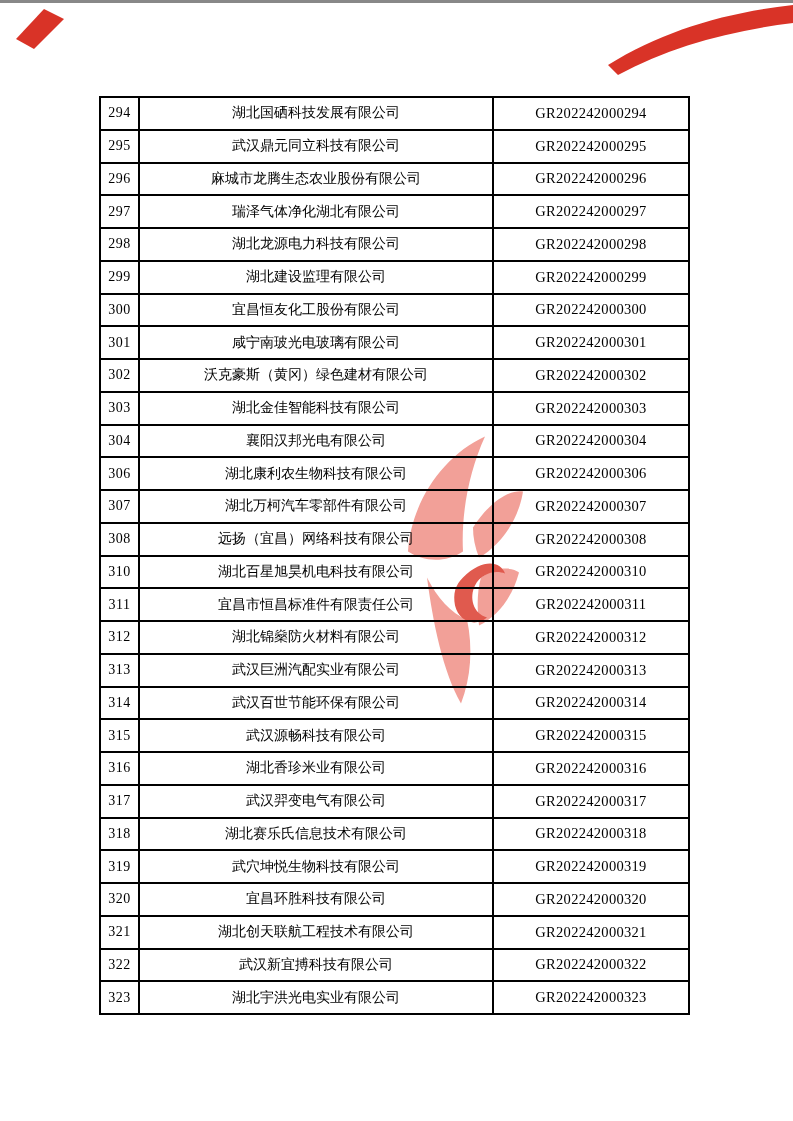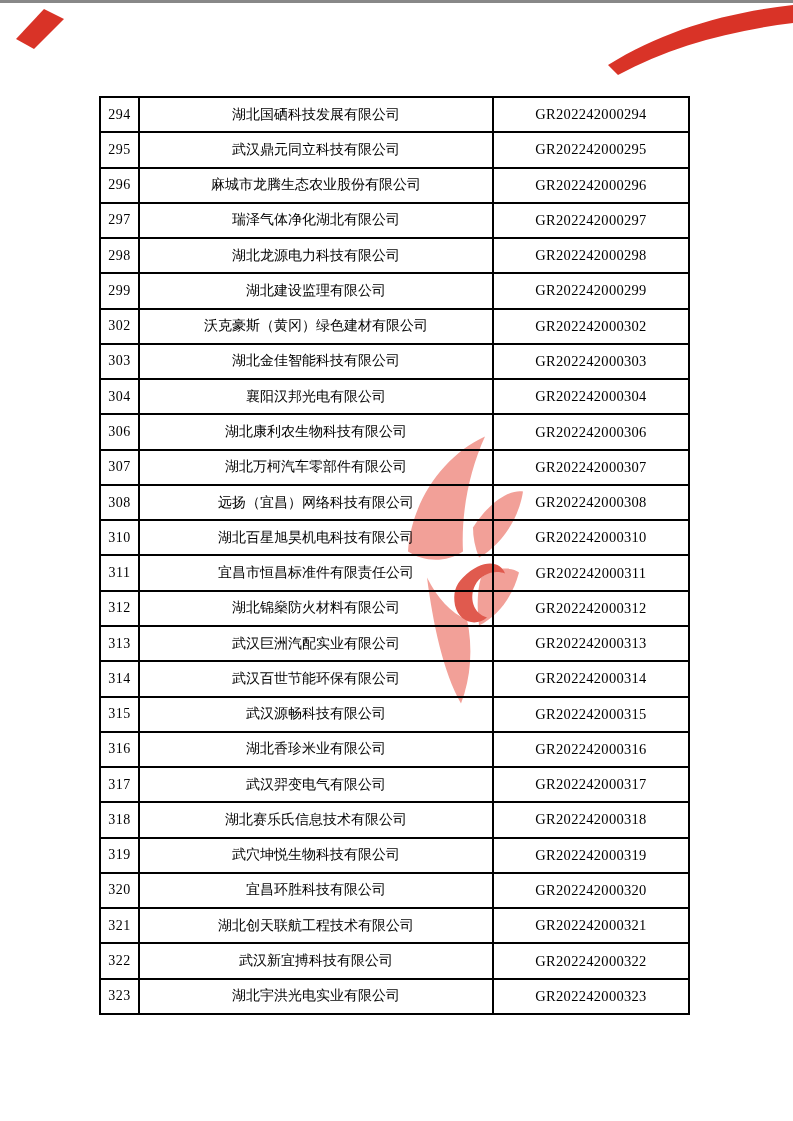--- a/index.html
+++ b/index.html
@@ -96,6 +96,11 @@
           <td class="col-code">GR202242000299</td>
         </tr>
         <tr>
+          <td class="col-index">300</td>
+          <td class="col-name">宜昌恒友化工股份有限公司</td>
+          <td class="col-code">GR202242000300</td>
+        </tr>
+        <tr>
           <td class="col-index">302</td>
           <td class="col-name">沃克豪斯（黄冈）绿色建材有限公司</td>
           <td class="col-code">GR202242000302</td>

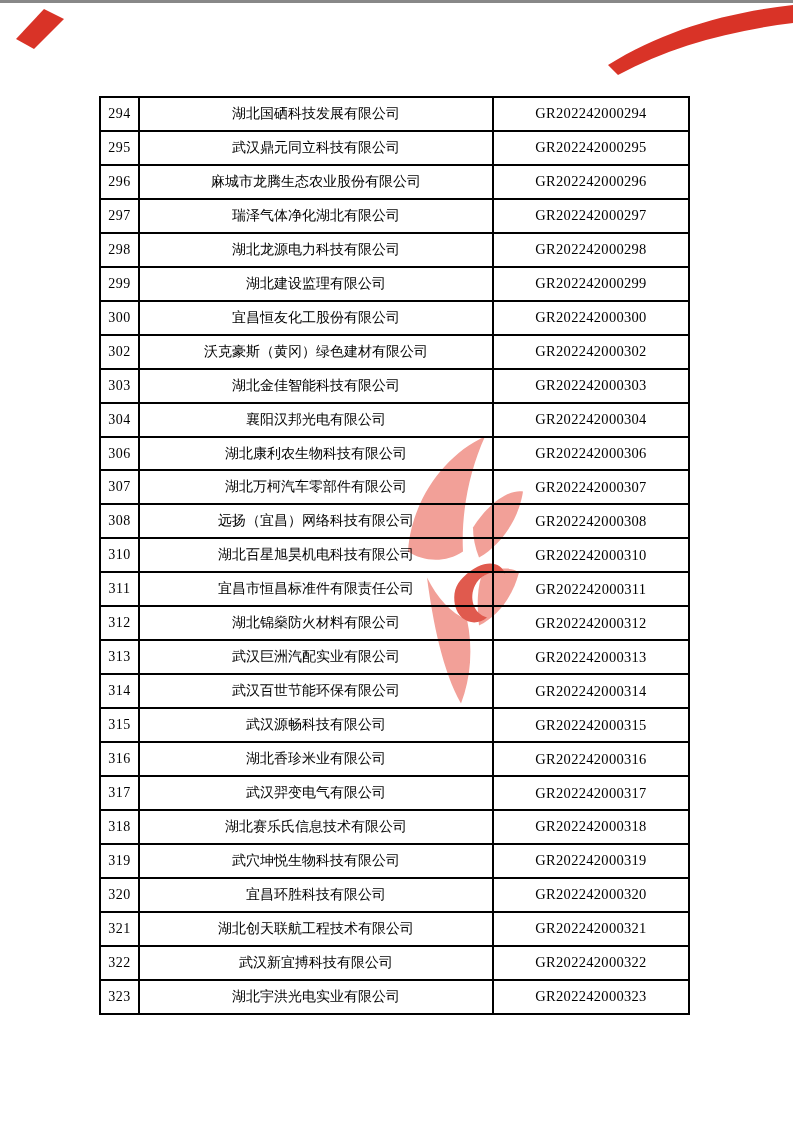--- a/index.html
+++ b/index.html
@@ -101,6 +101,11 @@
           <td class="col-code">GR202242000300</td>
         </tr>
         <tr>
+          <td class="col-index">301</td>
+          <td class="col-name">咸宁南玻光电玻璃有限公司</td>
+          <td class="col-code">GR202242000301</td>
+        </tr>
+        <tr>
           <td class="col-index">302</td>
           <td class="col-name">沃克豪斯（黄冈）绿色建材有限公司</td>
           <td class="col-code">GR202242000302</td>

